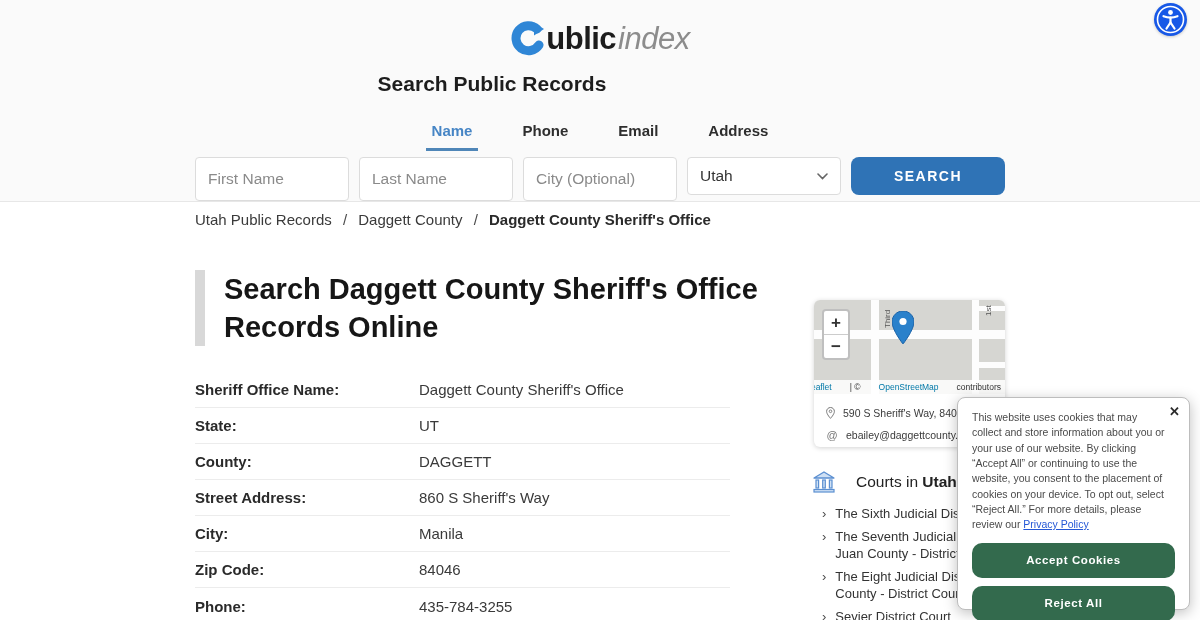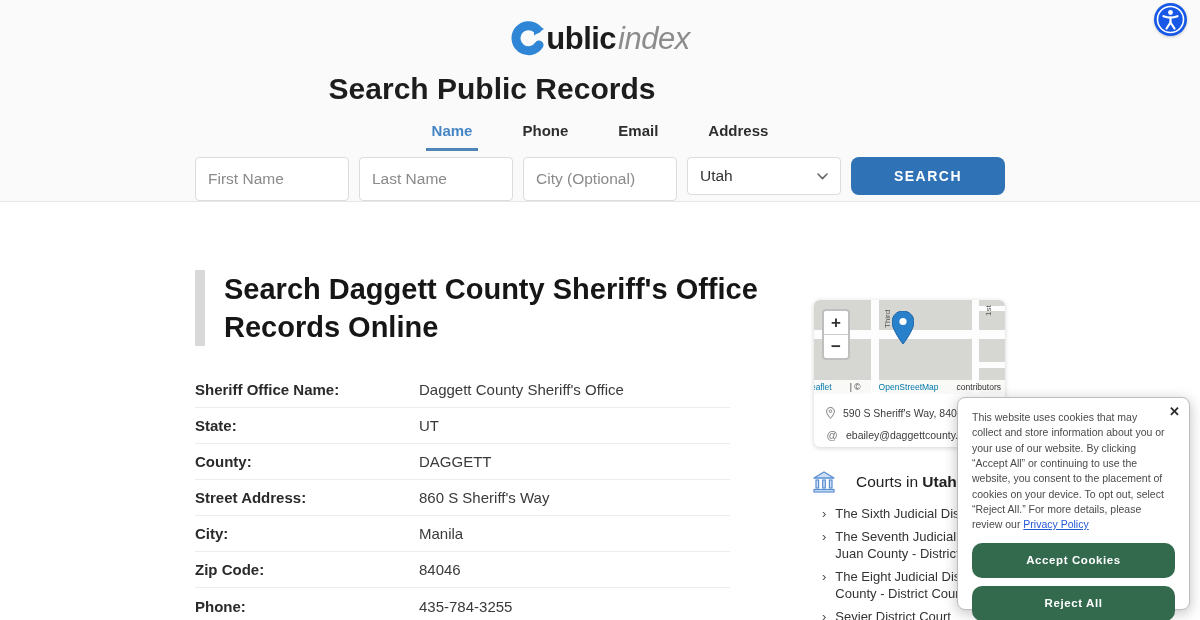--- a/index.html
+++ b/index.html
@@ -15,7 +15,7 @@
   .logo-bold { font-size:31px; font-weight:bold; color:#1c1c1c; letter-spacing:-0.5px; }
   .logo-italic { font-size:31px; font-style:italic; font-weight:300; color:#8c8c8c; letter-spacing:-0.5px; }
   .page-title { position:absolute; left:0; top:72px; width:984px; text-align:center;
-    font-size:30px; font-weight:bold; color:#1d1d1d; }
+    font-size:21px; font-weight:bold; color:#1d1d1d; }
   .tabs { position:absolute; left:0; top:118px; width:1200px; display:flex;
     justify-content:center; gap:38px; }
   .tab { font-size:15px; font-weight:bold; color:#2e2e2e; padding:4px 6px 9px 6px; cursor:pointer; }

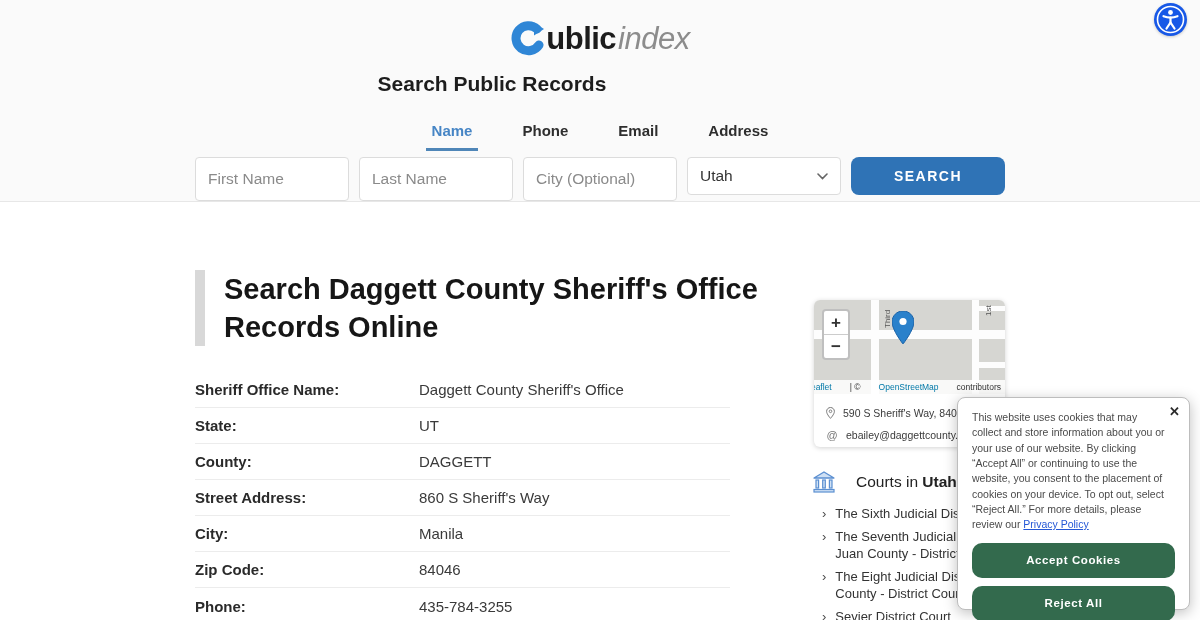--- a/index.html
+++ b/index.html
@@ -153,6 +153,13 @@
     </div>
   </div>
 
+  <div class="breadcrumb">
+    <a>Utah Public Records</a>
+    <span class="sep">/</span>
+    <a>Daggett County</a>
+    <span class="sep">/</span>
+    <span class="current">Daggett County Sheriff's Office</span>
+  </div>
 
   <div class="h1-block">
     <div class="h1-bar"></div>

